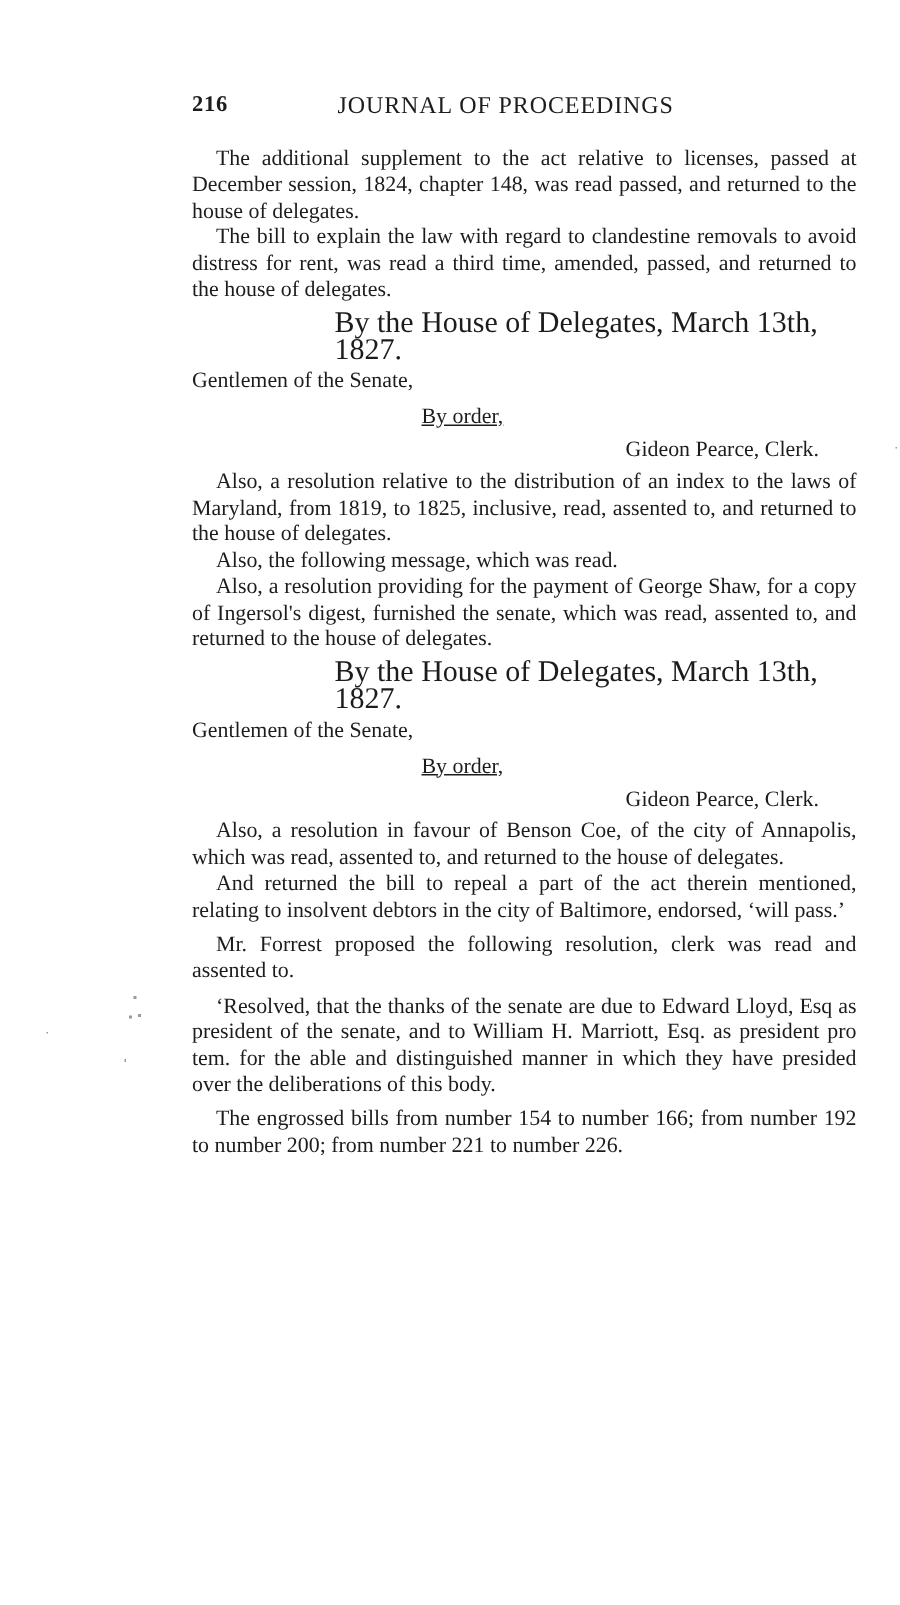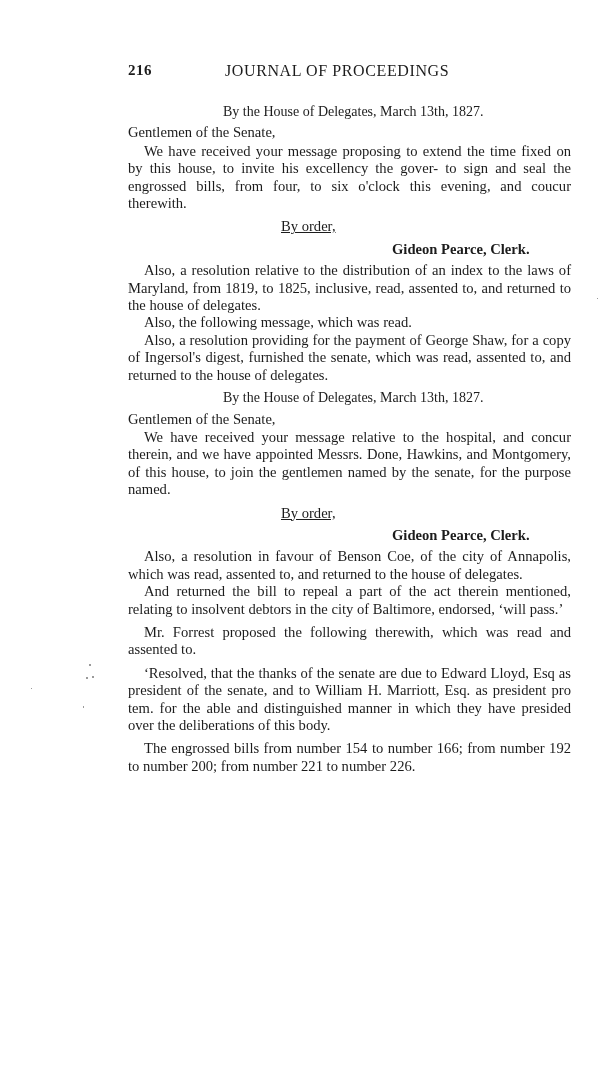--- a/index.html
+++ b/index.html
@@ -100,6 +100,7 @@
   </div>
 
   <div class="body-text">
+    <p class="para">The additional supplement to the act relative to licenses, passed at December session, 1824, chapter 148, was read passed, and returned to the house of delegates.</p>
 
     <div>
       <p class="dateline">By the House of Delegates, March 13th, 1827.</p>

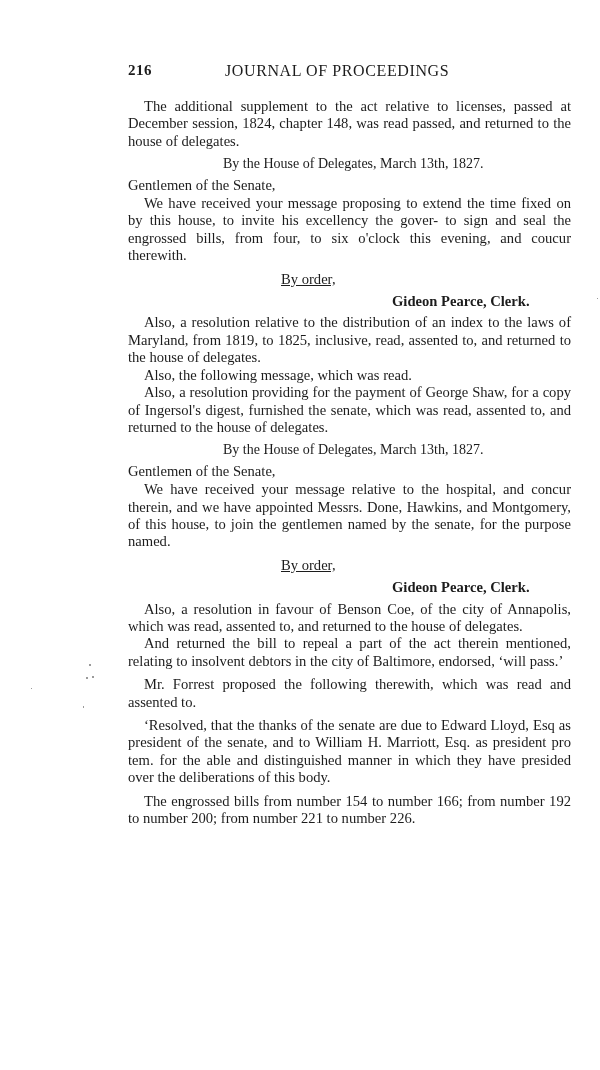--- a/index.html
+++ b/index.html
@@ -101,6 +101,7 @@
 
   <div class="body-text">
     <p class="para">The additional supplement to the act relative to licenses, passed at December session, 1824, chapter 148, was read passed, and returned to the house of delegates.</p>
+    <p class="para">The bill to explain the law with regard to clandestine removals to avoid distress for rent, was read a third time, amended, passed, and returned to the house of delegates.</p>
 
     <div>
       <p class="dateline">By the House of Delegates, March 13th, 1827.</p>

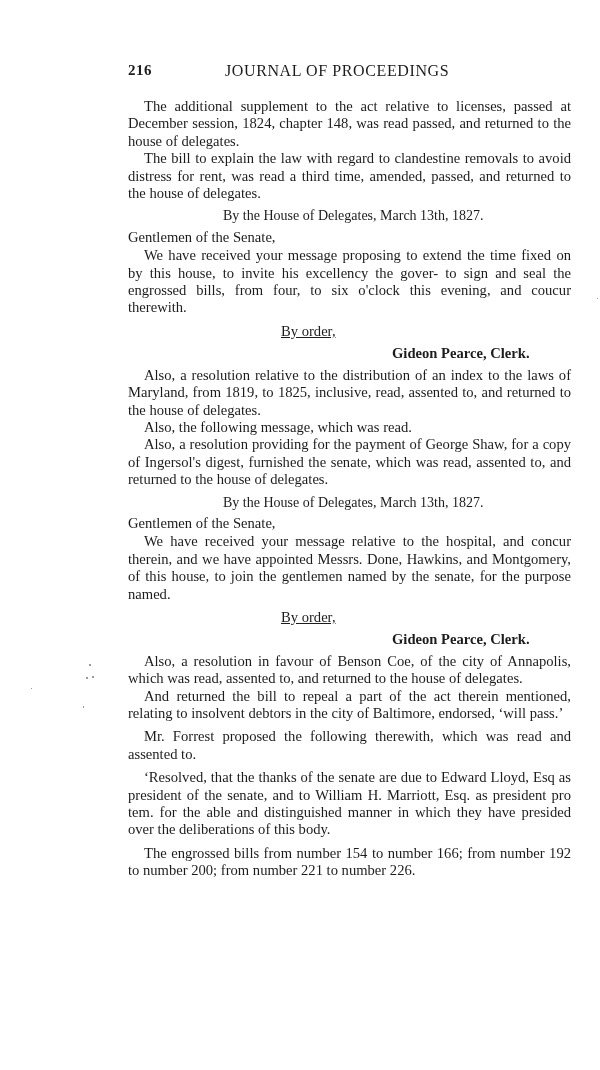--- a/index.html
+++ b/index.html
@@ -66,7 +66,7 @@
     .dateline {
       margin: 5px 0 0 0;
       padding-left: 95px;
-      font-size: 14px;
+      font-size: 20px;
     }
     .salutation {
       margin: 4px 0 1px 0;

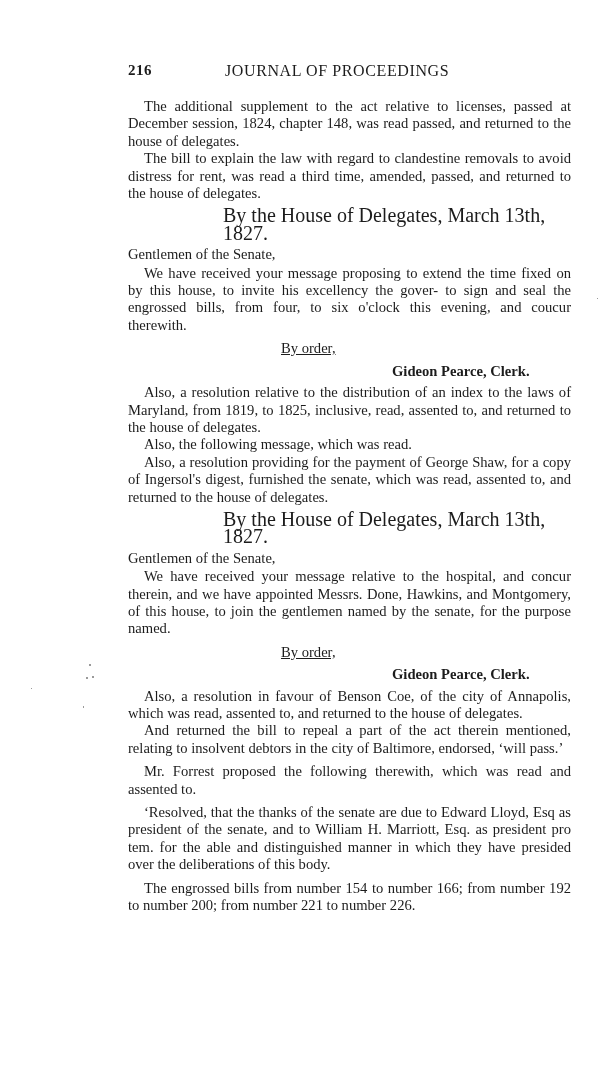--- a/index.html
+++ b/index.html
@@ -106,7 +106,6 @@
     <div>
       <p class="dateline">By the House of Delegates, March 13th, 1827.</p>
       <p class="para salutation">Gentlemen of the Senate,</p>
-      <p class="para">We have received your message proposing to extend the time fixed on by this house, to invite his excellency the gover- to sign and seal the engrossed bills, from four, to six o'clock this evening, and coucur therewith.</p>
       <p class="sign-order">By order,</p>
       <p class="sign-name">Gideon Pearce, Clerk.</p>
     </div>

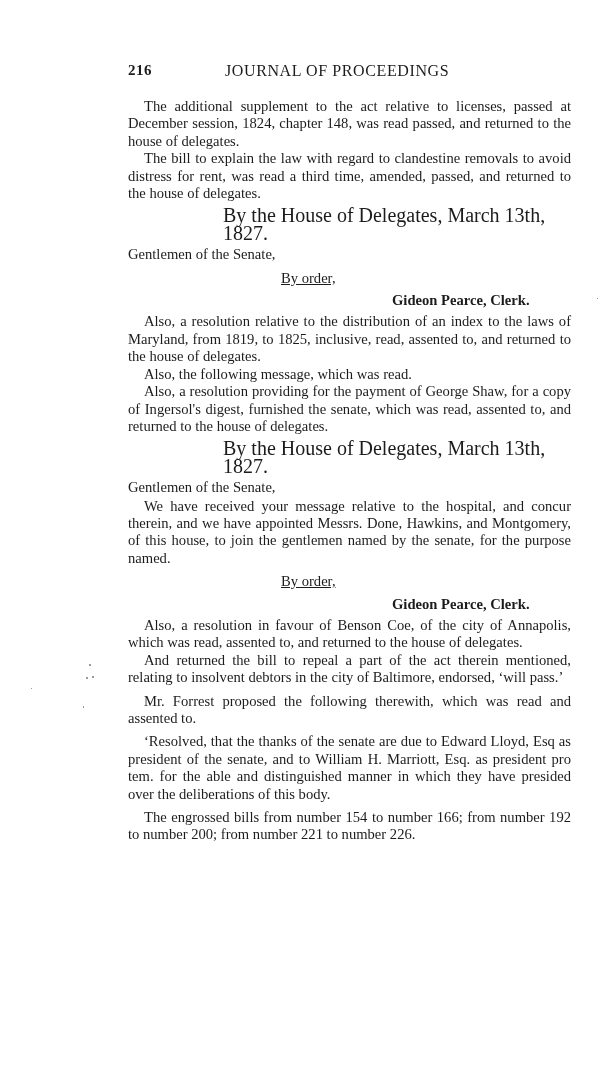--- a/index.html
+++ b/index.html
@@ -80,7 +80,8 @@
     .sign-name {
       margin: 5px 0 4px 0;
       padding-left: 264px;
-      font-weight: bold;
+      font-weight: normal;
+      text-align: center;
     }
     .speck {
       position: absolute;

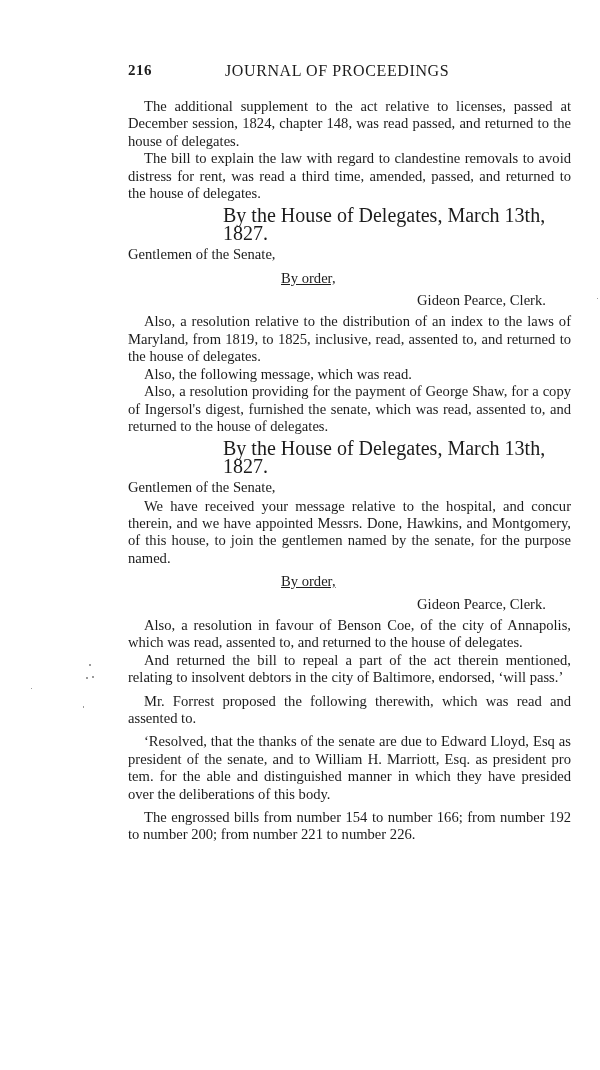--- a/index.html
+++ b/index.html
@@ -118,7 +118,6 @@
     <div>
       <p class="dateline">By the House of Delegates, March 13th, 1827.</p>
       <p class="para salutation">Gentlemen of the Senate,</p>
-      <p class="para">We have received your message relative to the hospital, and concur therein, and we have appointed Messrs. Done, Hawkins, and Montgomery, of this house, to join the gentlemen named by the senate, for the purpose named.</p>
       <p class="sign-order">By order,</p>
       <p class="sign-name">Gideon Pearce, Clerk.</p>
     </div>

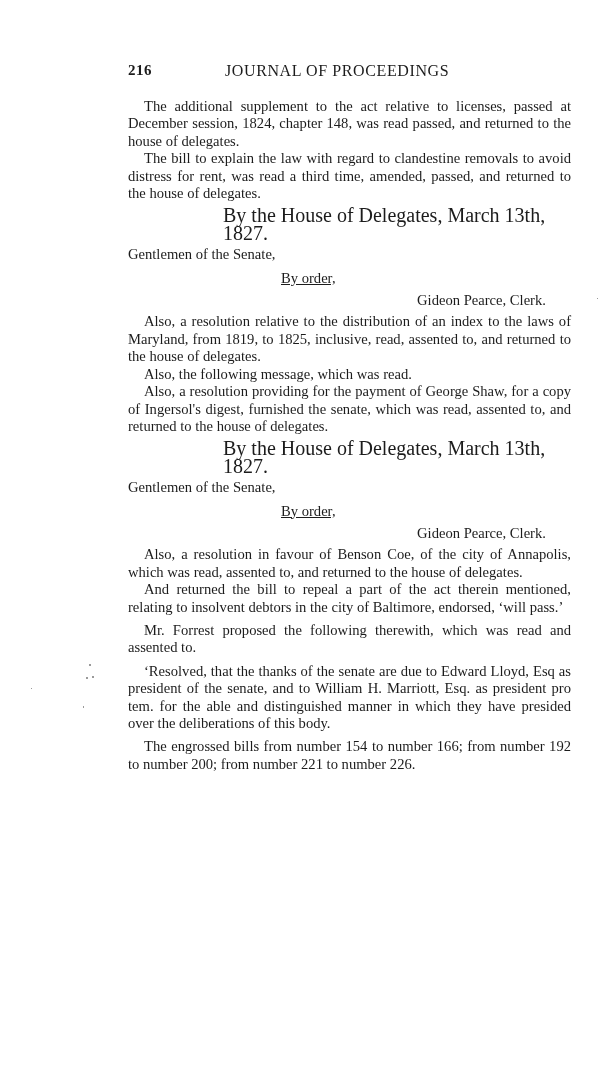--- a/index.html
+++ b/index.html
@@ -124,7 +124,7 @@
 
     <p class="para">Also, a resolution in favour of Benson Coe, of the city of Annapolis, which was read, assented to, and returned to the house of delegates.</p>
     <p class="para">And returned the bill to repeal a part of the act therein mentioned, relating to insolvent debtors in the city of Baltimore, endorsed, ‘will pass.’</p>
-    <p class="para gap-before">Mr. Forrest proposed the following therewith, which was read and assented to.</p>
+    <p class="para gap-before">Mr. Forrest proposed the following resolution, clerk was read and assented to.</p>
     <p class="para gap-before">‘Resolved, that the thanks of the senate are due to Edward Lloyd, Esq as president of the senate, and to William H. Marriott, Esq. as president pro tem. for the able and distinguished manner in which they have presided over the deliberations of this body.</p>
     <p class="para gap-before">The engrossed bills from number 154 to number 166; from number 192 to number 200; from number 221 to number 226.</p>
   </div>

